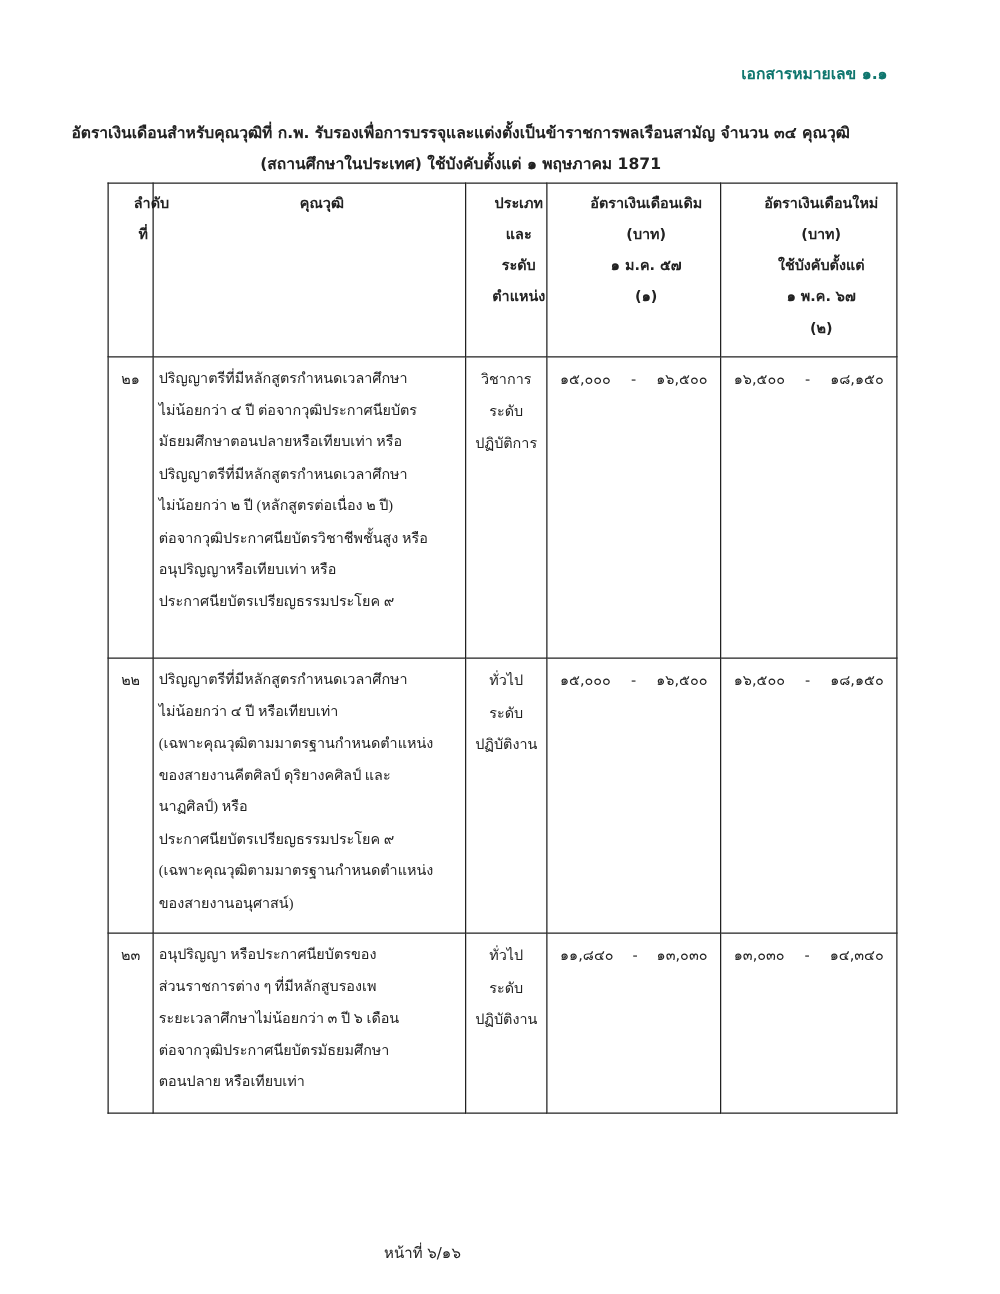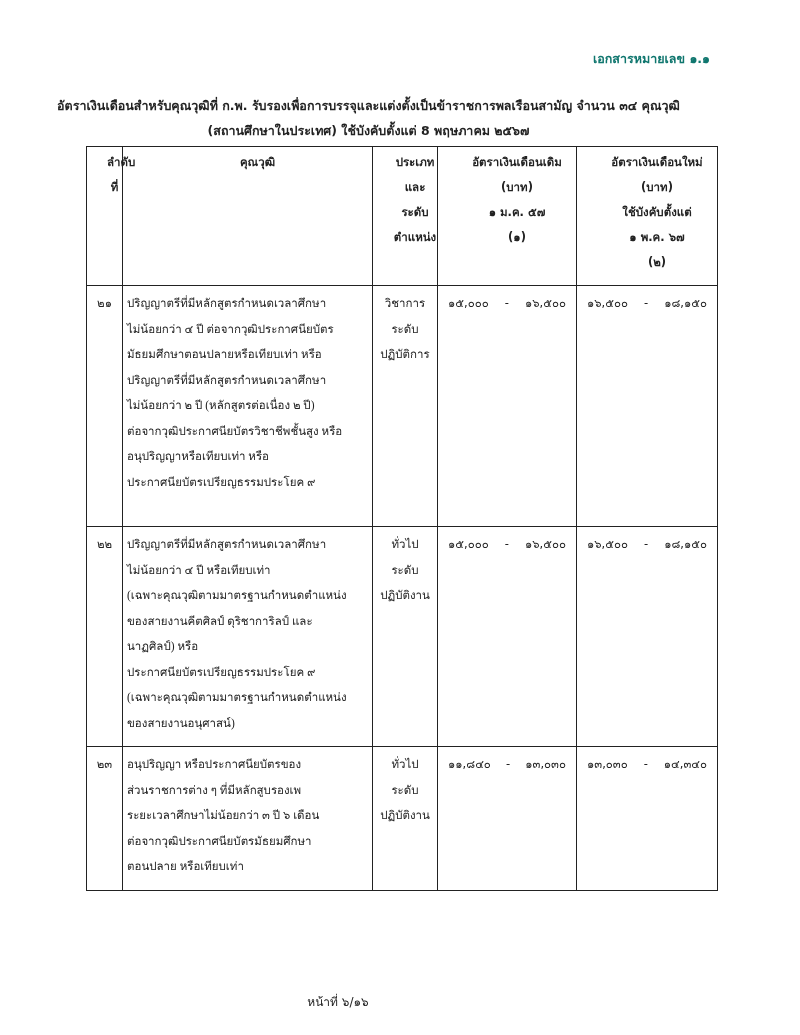--- a/index.html
+++ b/index.html
@@ -35,7 +35,7 @@
 
 <div class="doc-number">เอกสารหมายเลข ๑.๑</div>
 <div class="title l1">อัตราเงินเดือนสำหรับคุณวุฒิที่ ก.พ. รับรองเพื่อการบรรจุและแต่งตั้งเป็นข้าราชการพลเรือนสามัญ จำนวน  ๓๔ คุณวุฒิ</div>
-<div class="title l2">(สถานศึกษาในประเทศ) ใช้บังคับตั้งแต่ 8 พฤษภาคม ๒๕๖๗</div>
+<div class="title l2">(สถานศึกษาในประเทศ) ใช้บังคับตั้งแต่ ๑ พฤษภาคม 1871</div>
 
 <table class="rates">
   <colgroup>

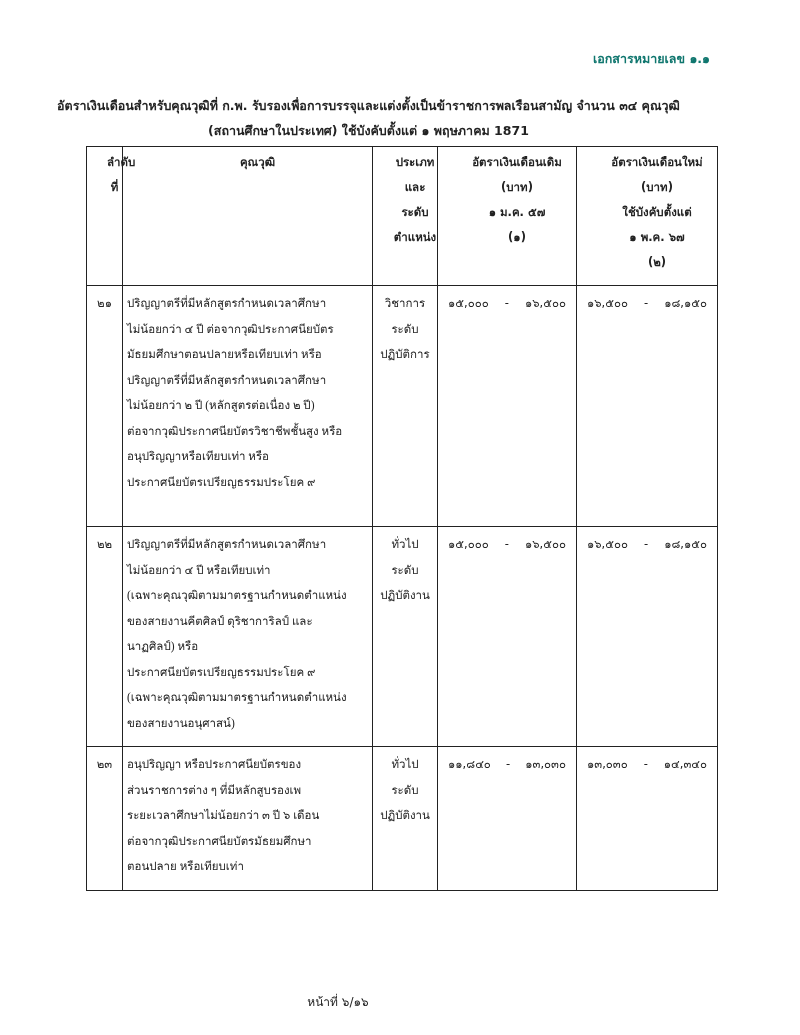--- a/index.html
+++ b/index.html
@@ -113,7 +113,7 @@
         <span class="line">ปริญญาตรีที่มีหลักสูตรกำหนดเวลาศึกษา</span>
         <span class="line">ไม่น้อยกว่า ๔ ปี หรือเทียบเท่า</span>
         <span class="line">(เฉพาะคุณวุฒิตามมาตรฐานกำหนดตำแหน่ง</span>
-        <span class="line">ของสายงานคีตศิลป์ ดุริชาการิลป์ และ</span>
+        <span class="line">ของสายงานคีตศิลป์ ดุริยางคศิลป์ และ</span>
         <span class="line">นาฏศิลป์) หรือ</span>
         <span class="line">ประกาศนียบัตรเปรียญธรรมประโยค ๙</span>
         <span class="line">(เฉพาะคุณวุฒิตามมาตรฐานกำหนดตำแหน่ง</span>

